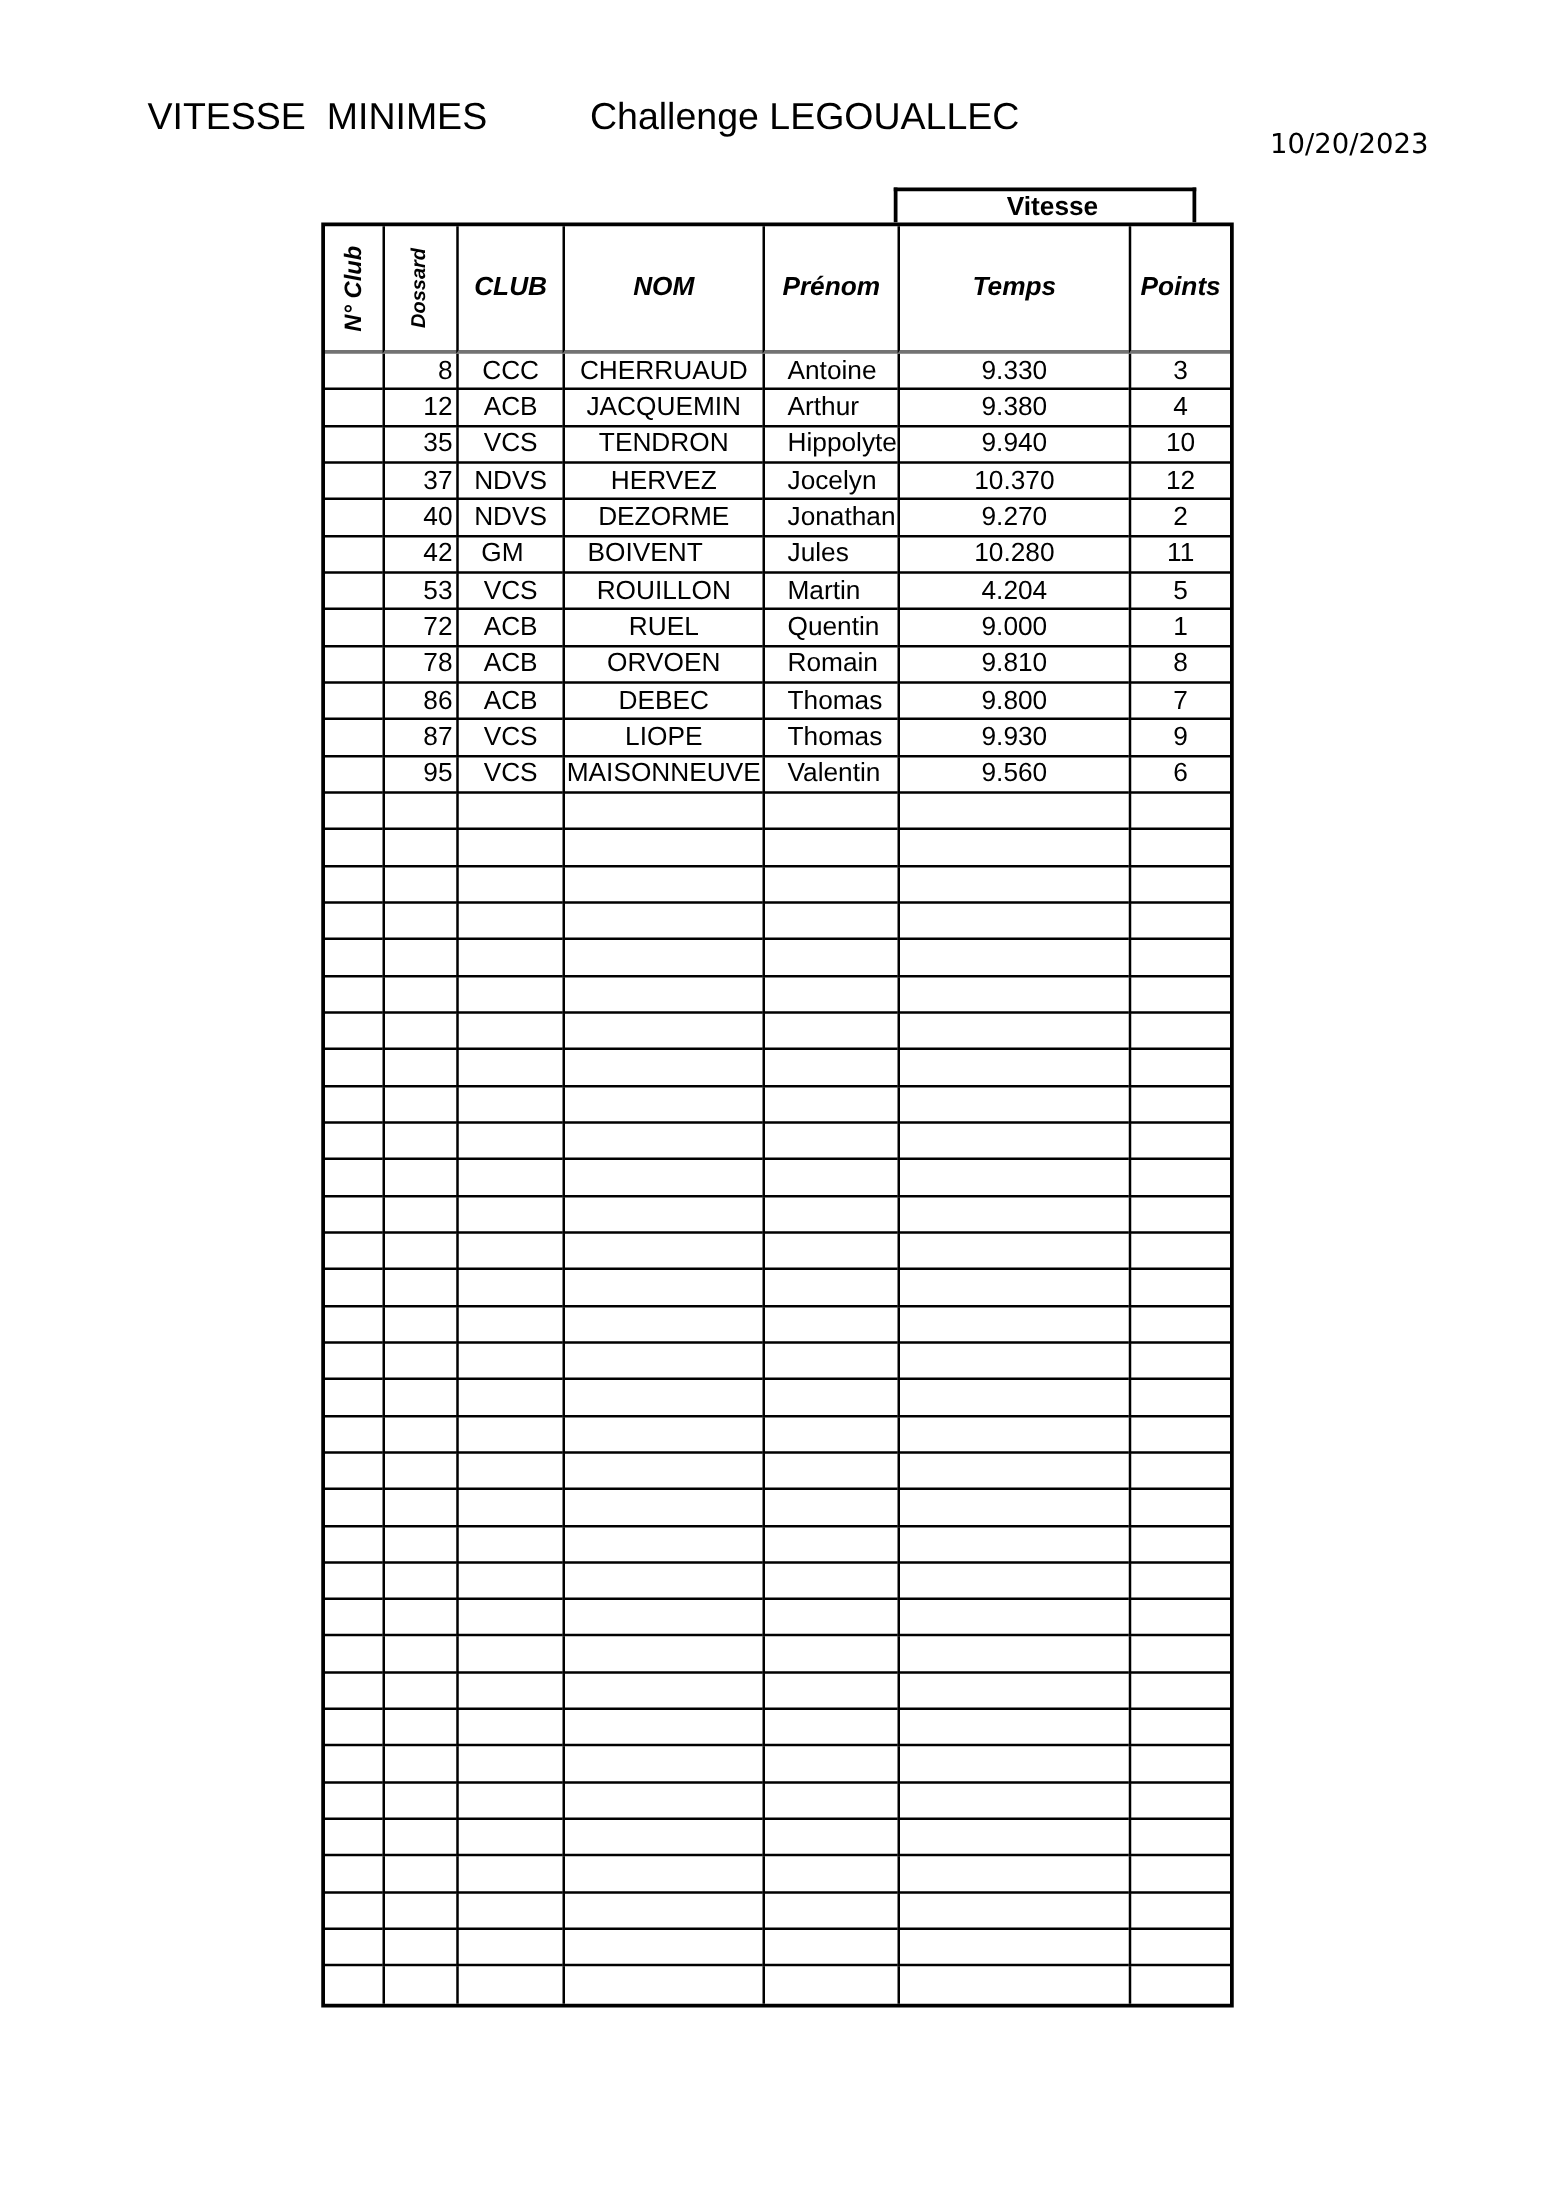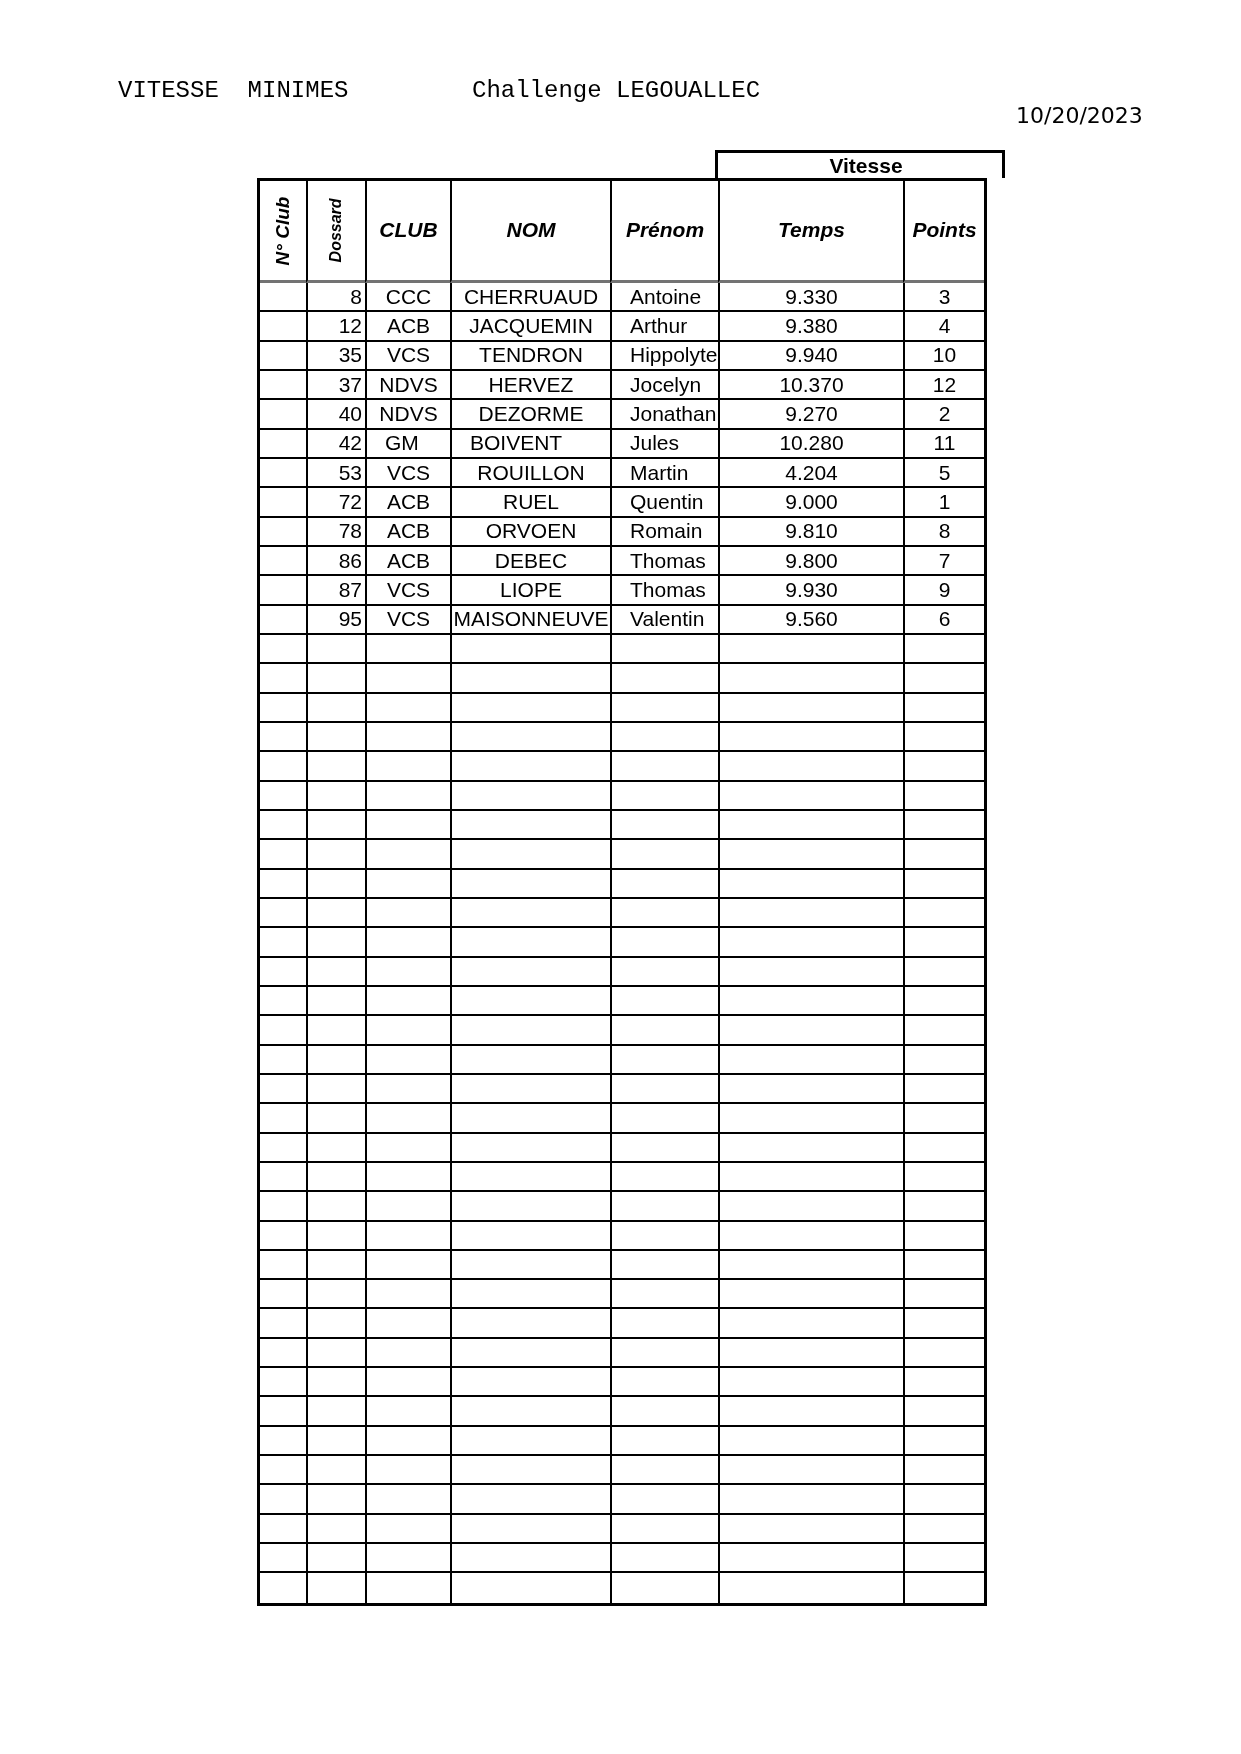--- a/index.html
+++ b/index.html
@@ -15,8 +15,8 @@
 
   
   .doc-title {
-    font-family: Liberation Mono, monospace;
-    font-size: 24px;
+    font-family: Liberation Sans, sans-serif;
+    font-size: 30px;
     white-space: pre;
   }
   .doc-date {

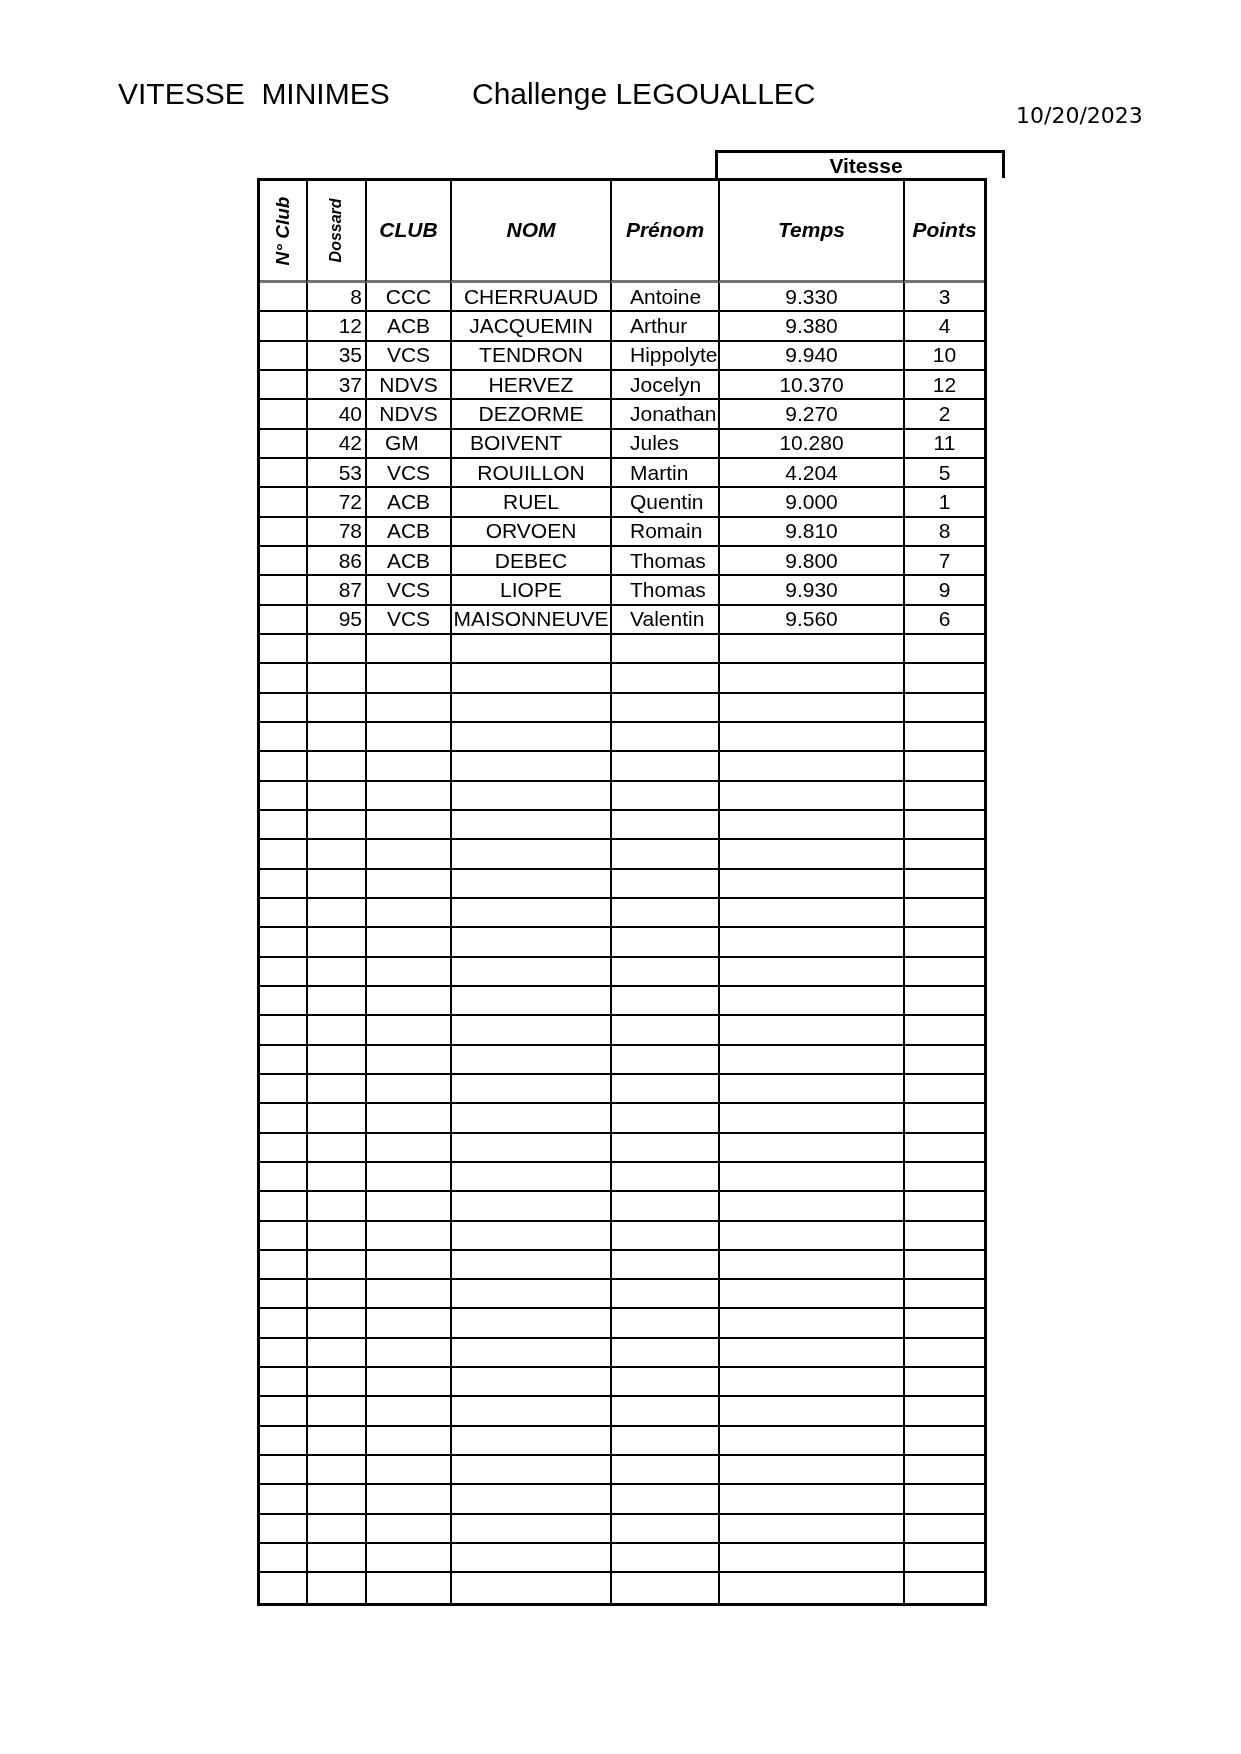--- a/index.html
+++ b/index.html
@@ -31,7 +31,7 @@
   
   .vitesse-box {
     position: absolute; left: 458px; top: 0;
-    width: 290px; height: 28px;
+    width: 242px; height: 28px;
     border: 3px solid #000; border-bottom: none;
     box-sizing: border-box;
     display: flex; align-items: center; justify-content: center;

